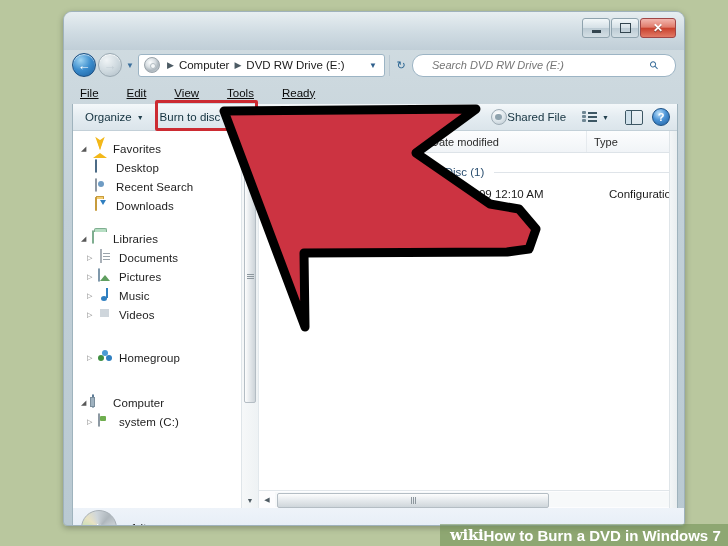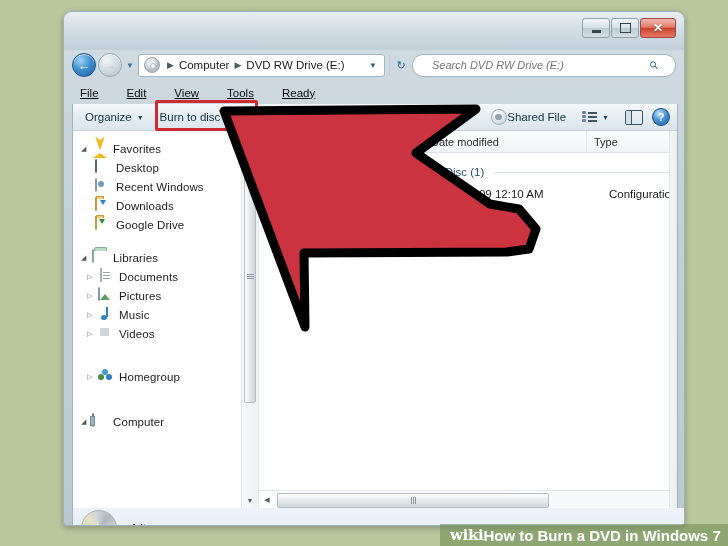--- a/index.html
+++ b/index.html
@@ -434,7 +434,7 @@
             </div>
             <div class="tnode child">
               <span class="ticon"><span class="ic-recent"></span></span>
-              <span class="tlabel">Recent Windows</span>
+              <span class="tlabel">Recent Search</span>
             </div>
             <div class="tnode child">
               <span class="ticon"><span class="ic-folder dl"></span></span>

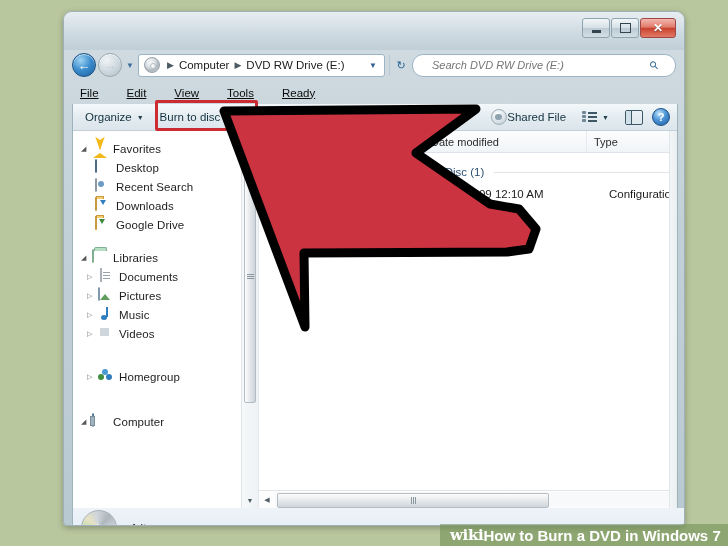--- a/index.html
+++ b/index.html
@@ -440,10 +440,6 @@
               <span class="ticon"><span class="ic-folder dl"></span></span>
               <span class="tlabel">Downloads</span>
             </div>
-            <div class="tnode child">
-              <span class="ticon"><span class="ic-folder gd"></span></span>
-              <span class="tlabel">Google Drive</span>
-            </div>
 
             <div class="gap"></div>
 

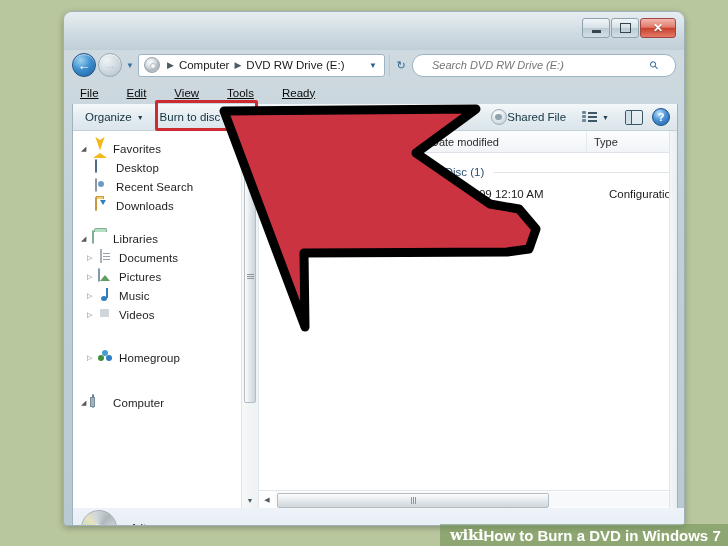--- a/index.html
+++ b/index.html
@@ -484,6 +484,11 @@
               <span class="ticon"><span class="ic-comp"></span></span>
               <span class="tlabel">Computer</span>
             </div>
+            <div class="tnode child2">
+              <span class="tw">▷</span>
+              <span class="ticon"><span class="ic-hdd"></span></span>
+              <span class="tlabel">system (C:)</span>
+            </div>
           </div>
 
           <div class="vscroll">

